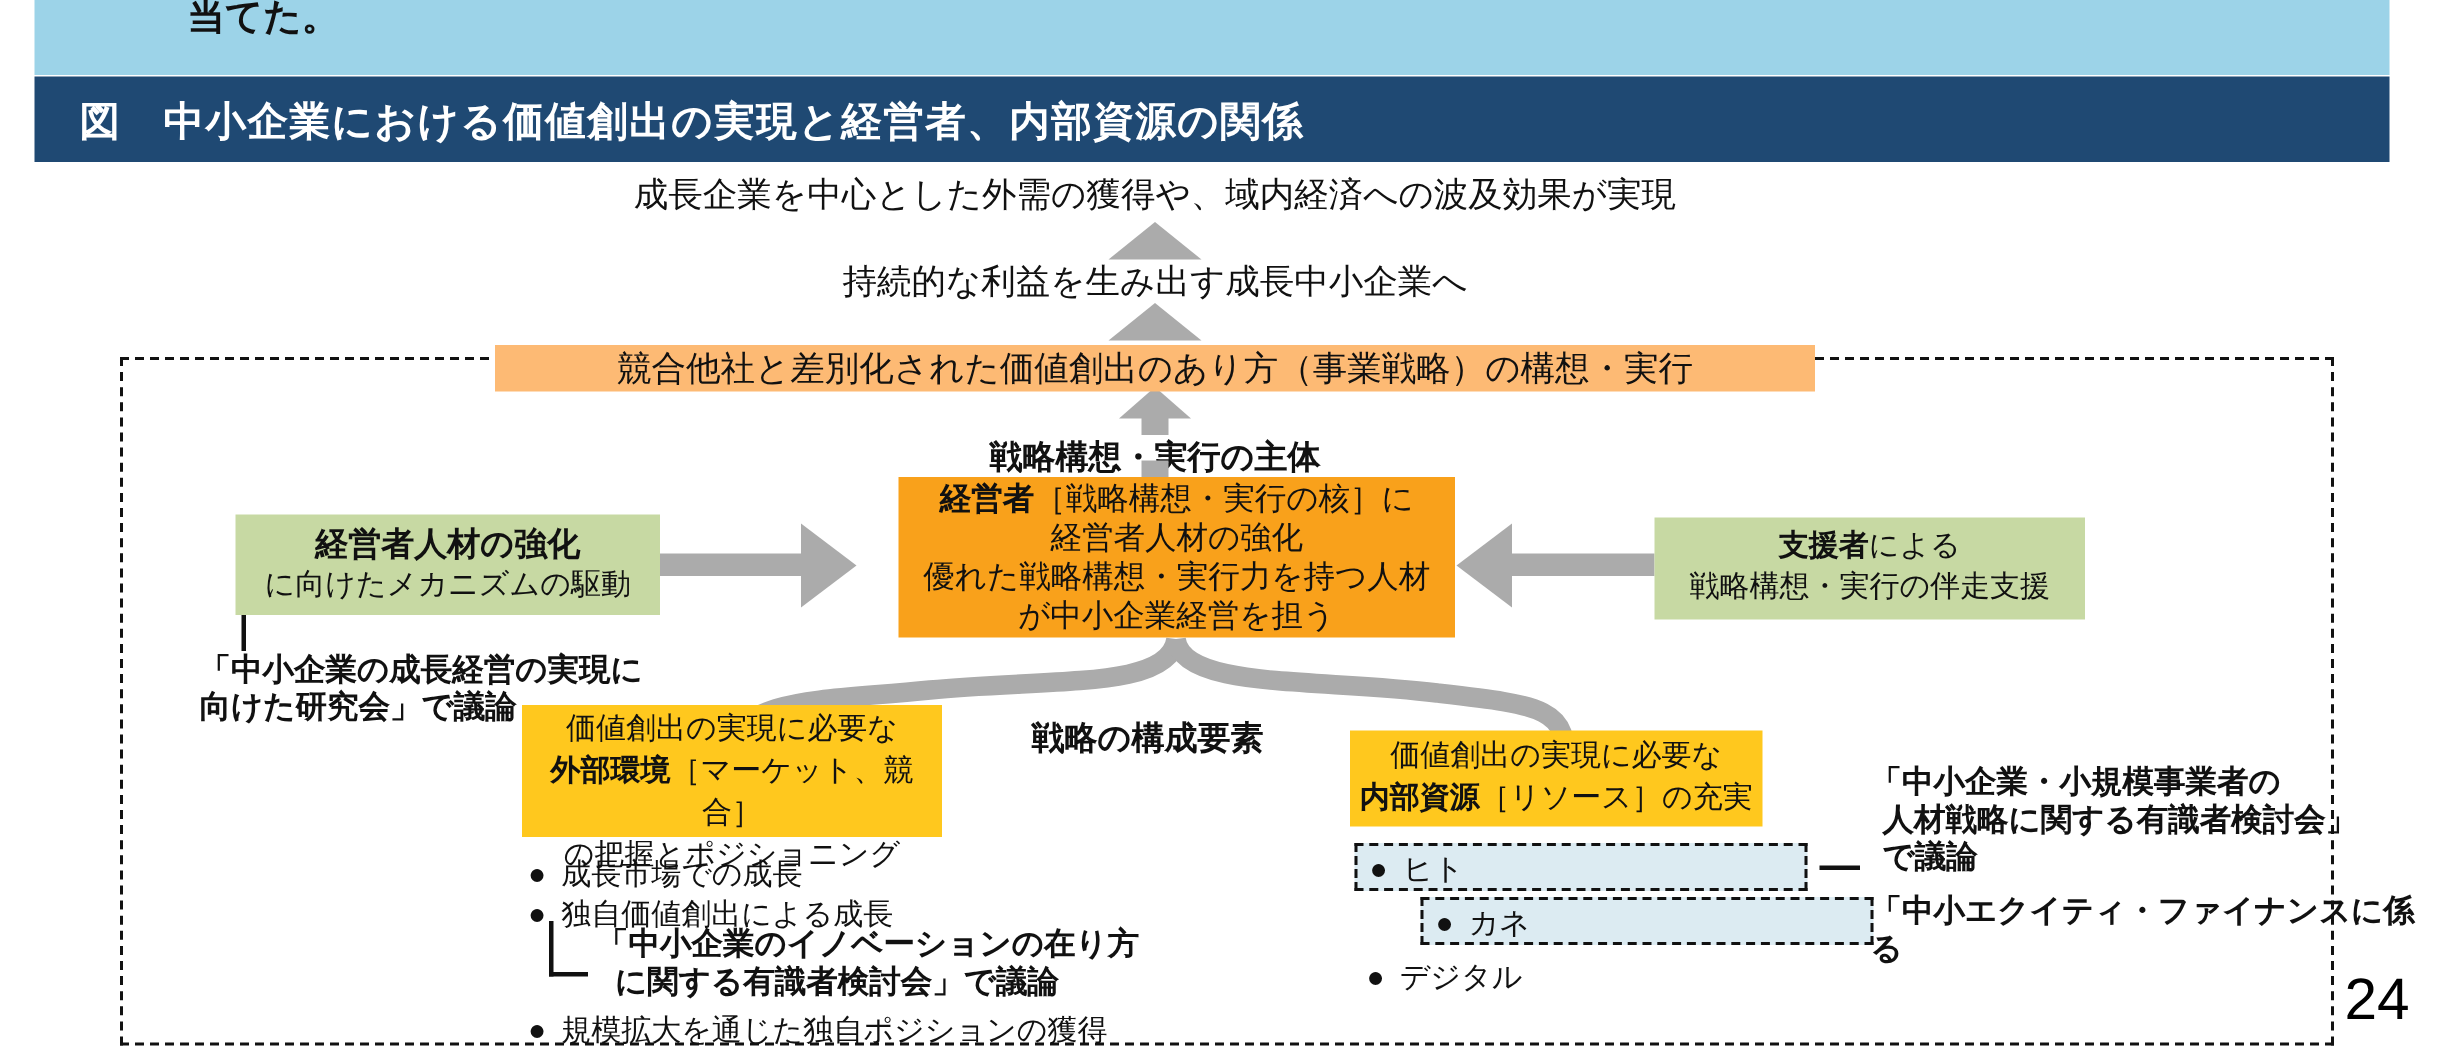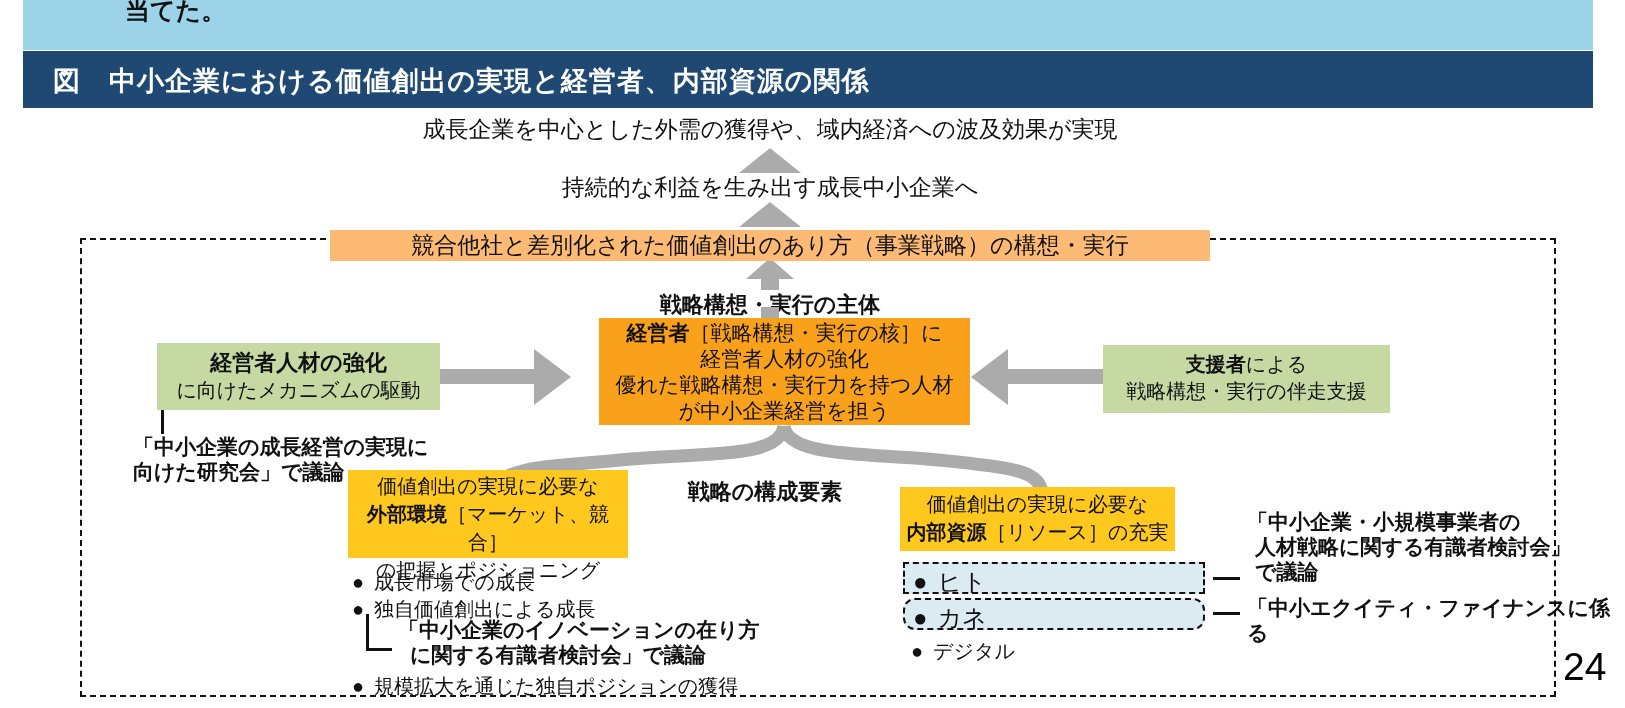--- a/index.html
+++ b/index.html
@@ -35,7 +35,7 @@
   .note{font-weight:bold;font-size:21px;line-height:25px;}
   .blt{margin-right:10px;}
   .bullet-line{font-size:20px;}
-  .pale-box{width:302px;height:32px;background:var(--paleblue);border:2px dashed var(--ink);font-size:24px;padding:2px 0 0 8px;z-index:2;}
+  .pale-box{width:302px;height:32px;background:var(--paleblue);border:2px dashed var(--ink);font-size:20px;padding:2px 0 0 8px;z-index:2;}
   .line{background:var(--ink);}
   svg.branch{left:0;top:0;z-index:1;pointer-events:none;}
   .pagenum{left:1563px;top:645px;font-size:39px;color:#000000;}

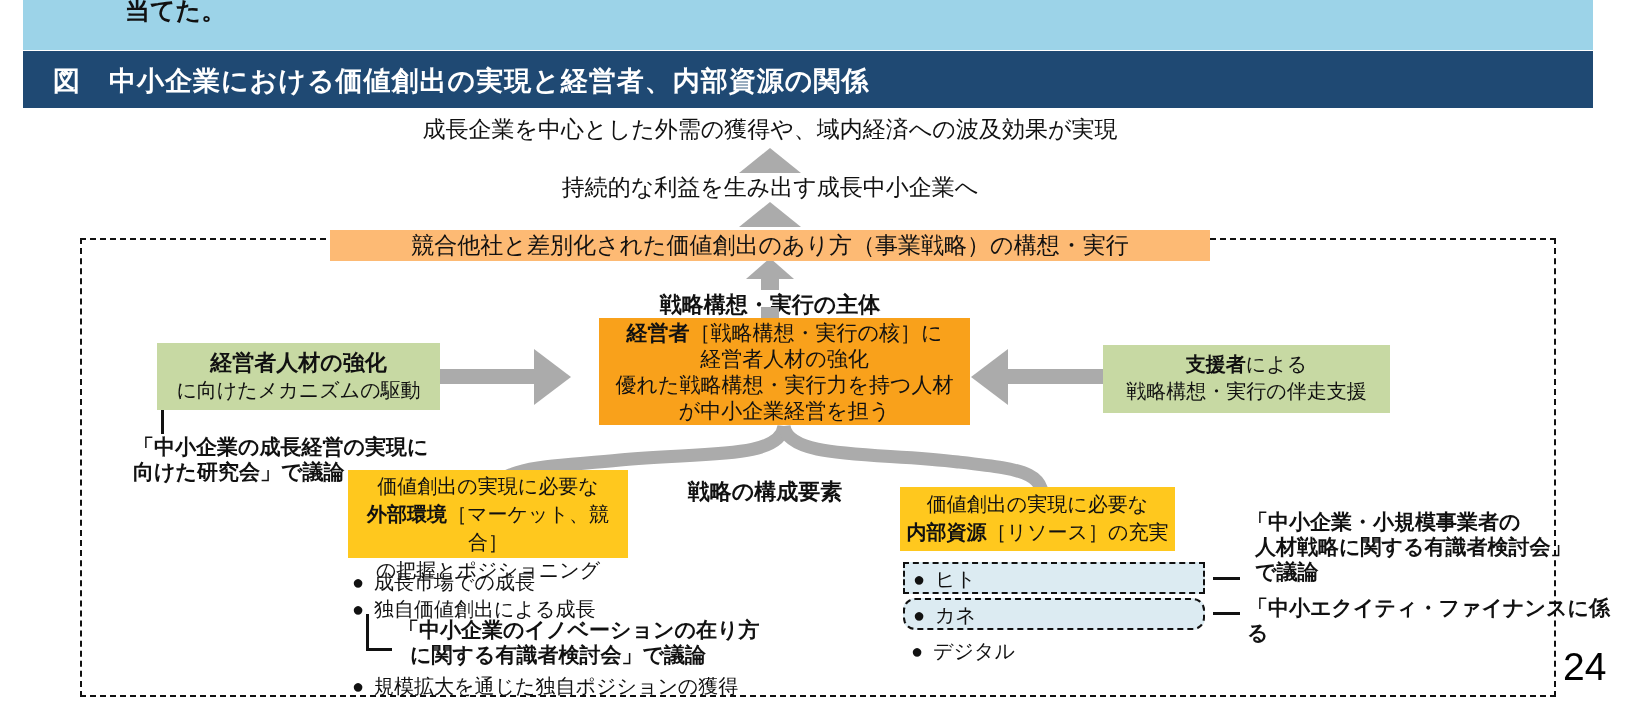--- a/index.html
+++ b/index.html
@@ -121,7 +121,7 @@
   <div class="abs bullet-line" style="left:352px;top:673px;"><span class="blt">●</span><span>規模拡大を通じた独自ポジションの獲得</span></div>
 
   <div class="abs pale-box" style="left:903px;top:562px;"><span class="blt">●</span><span>ヒト</span></div>
-  <div class="abs pale-box" style="left:903px;top:598px;border-radius:12px;"><span class="blt">●</span><span>カネ</span></div>
+  <div class="abs pale-box" style="left:947px;top:598px;"><span class="blt">●</span><span>カネ</span></div>
   <div class="abs bullet-line" style="left:911px;top:638px;"><span class="blt">●</span><span>デジタル</span></div>
 
   <div class="abs line" style="left:1213px;top:577px;width:27px;height:3px;"></div>

